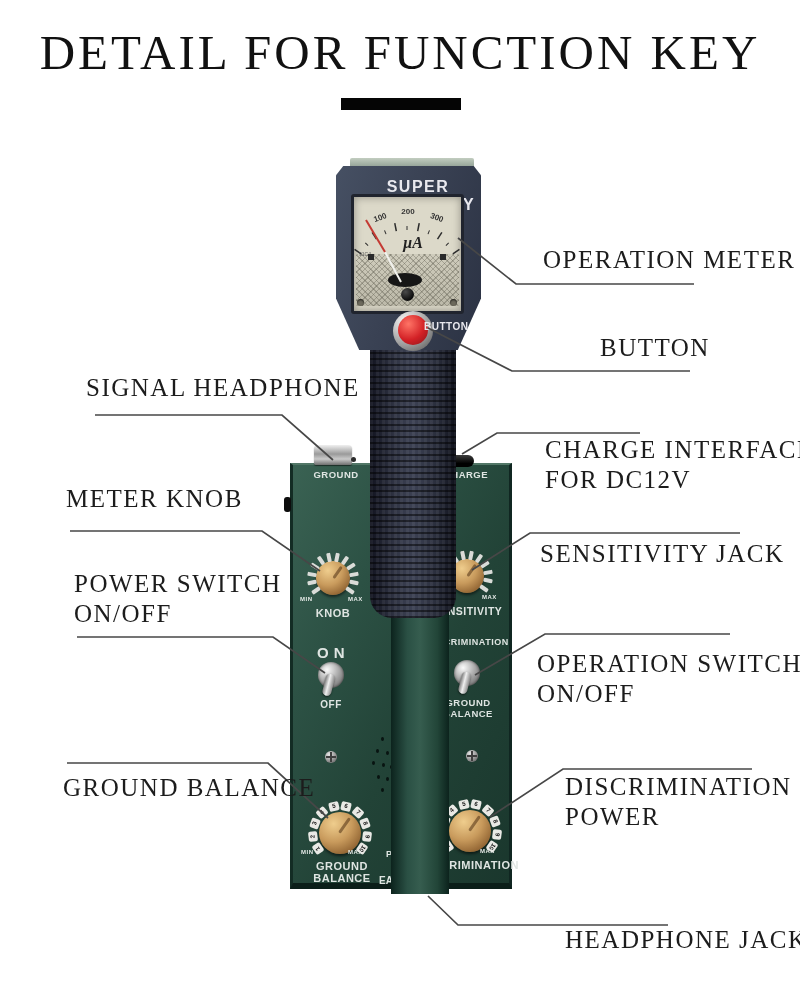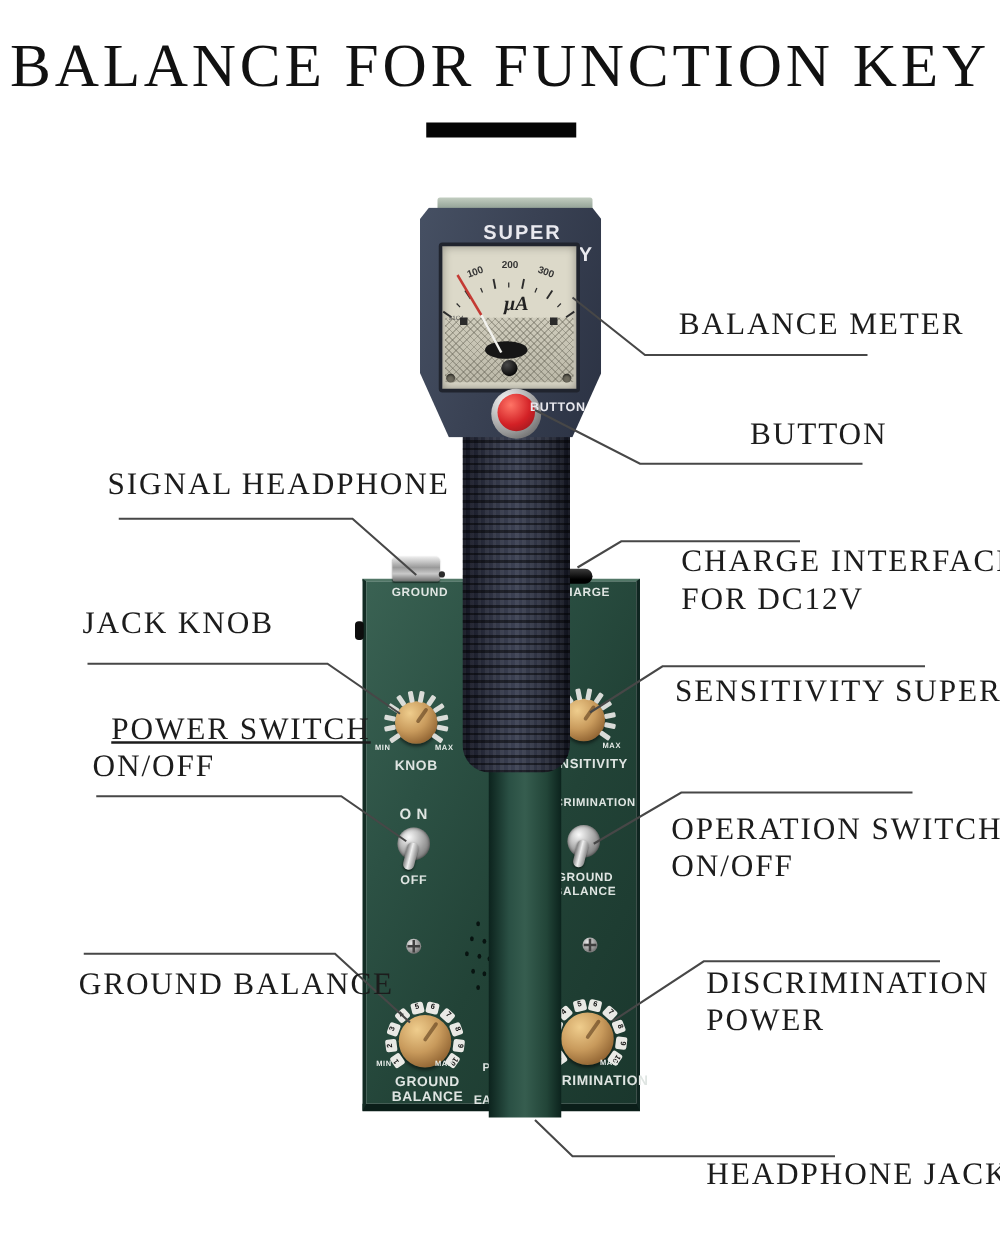--- a/index.html
+++ b/index.html
@@ -104,7 +104,7 @@
 </head>
 <body>
 
-<div class="abs title">BALANCE FOR FUNCTION KEY</div>
+<div class="abs title">DETAIL FOR FUNCTION KEY</div>
 <div class="abs title-bar"></div>
 
 <div class="abs box z1"></div>

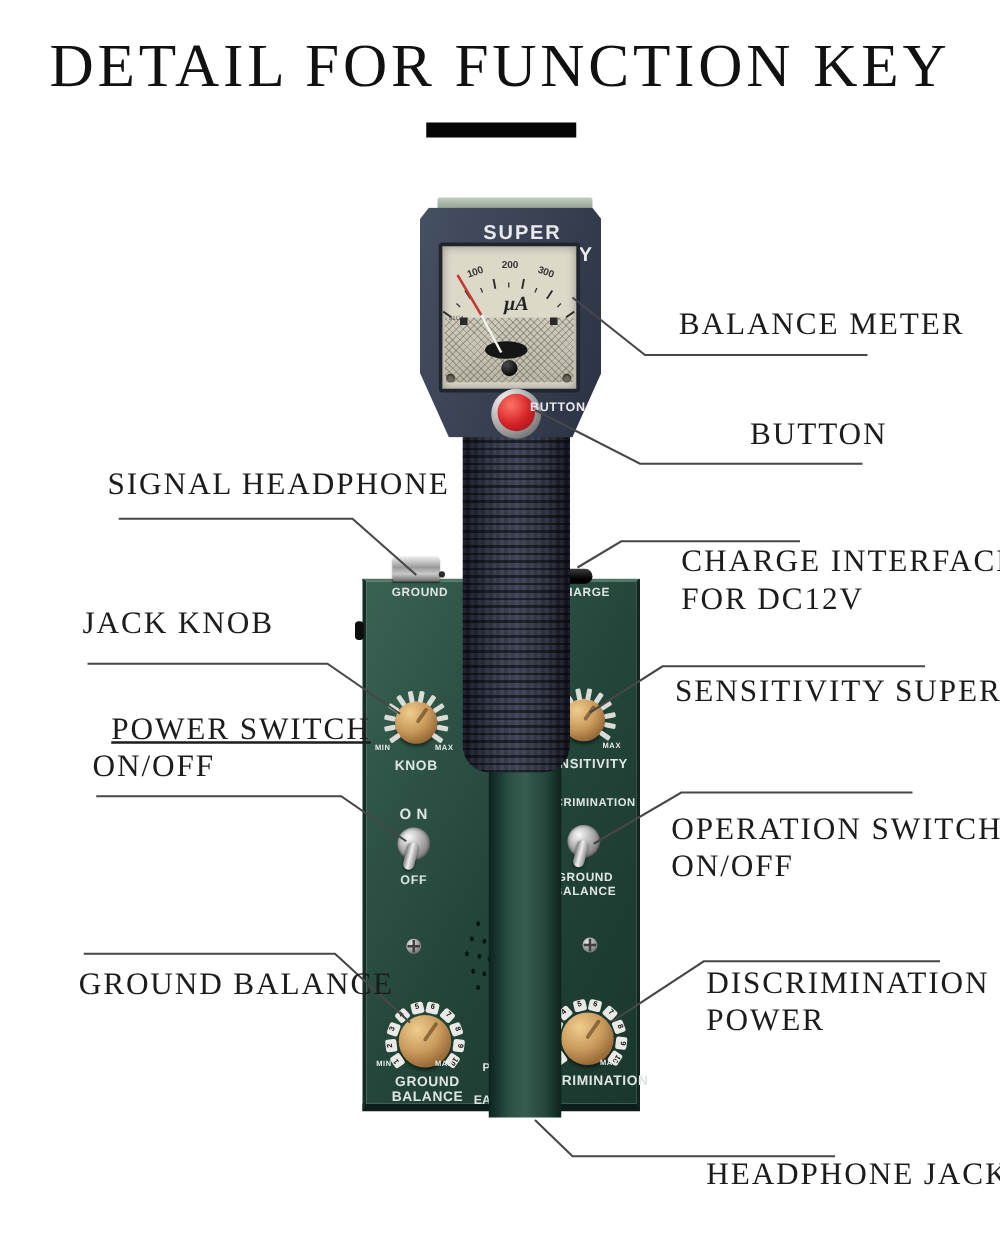--- a/index.html
+++ b/index.html
@@ -275,7 +275,7 @@
   </g>
 </svg>
 
-<div class="co z10" style="left:543px;top:246px;">BALANCE METER</div>
+<div class="co z10" style="left:543px;top:246px;">OPERATION METER</div>
 <div class="co z10" style="left:600px;top:334px;">BUTTON</div>
 <div class="co z10" style="left:86px;top:374px;">SIGNAL HEADPHONE</div>
 <div class="co z10" style="left:545px;top:436px;">CHARGE INTERFACE</div>

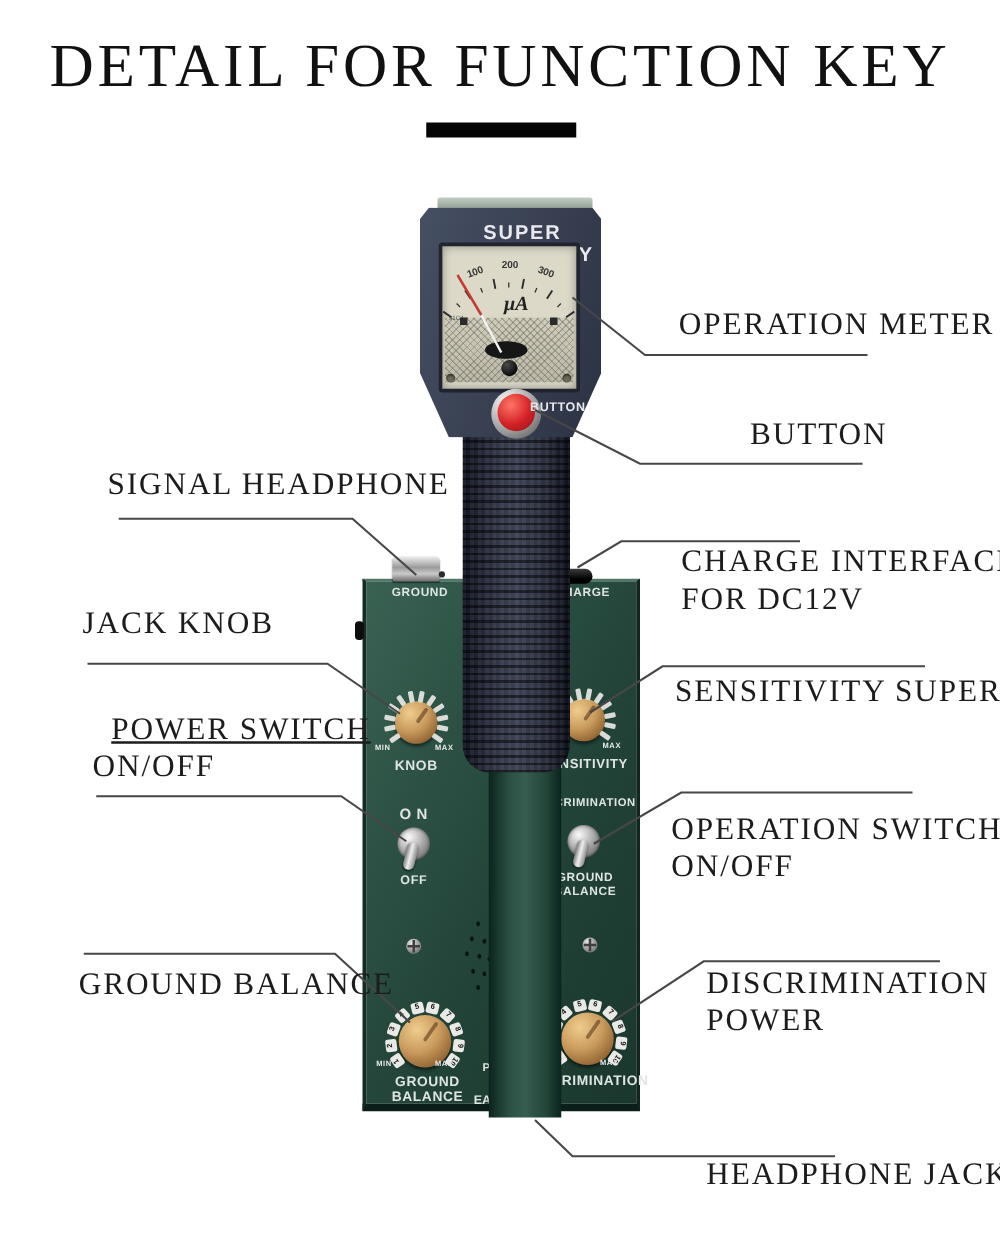--- a/index.html
+++ b/index.html
@@ -280,7 +280,7 @@
 <div class="co z10" style="left:86px;top:374px;">SIGNAL HEADPHONE</div>
 <div class="co z10" style="left:545px;top:436px;">CHARGE INTERFACE</div>
 <div class="co z10" style="left:545px;top:466px;">FOR DC12V</div>
-<div class="co z10" style="left:66px;top:485px;">JACK KNOB</div>
+<div class="co z10" style="left:66px;top:485px;">METER KNOB</div>
 <div class="co z10" style="left:89px;top:570px;text-decoration:underline;">POWER SWITCH</div>
 <div class="co z10" style="left:74px;top:600px;">ON/OFF</div>
 <div class="co z10" style="left:540px;top:540px;">SENSITIVITY SUPER</div>

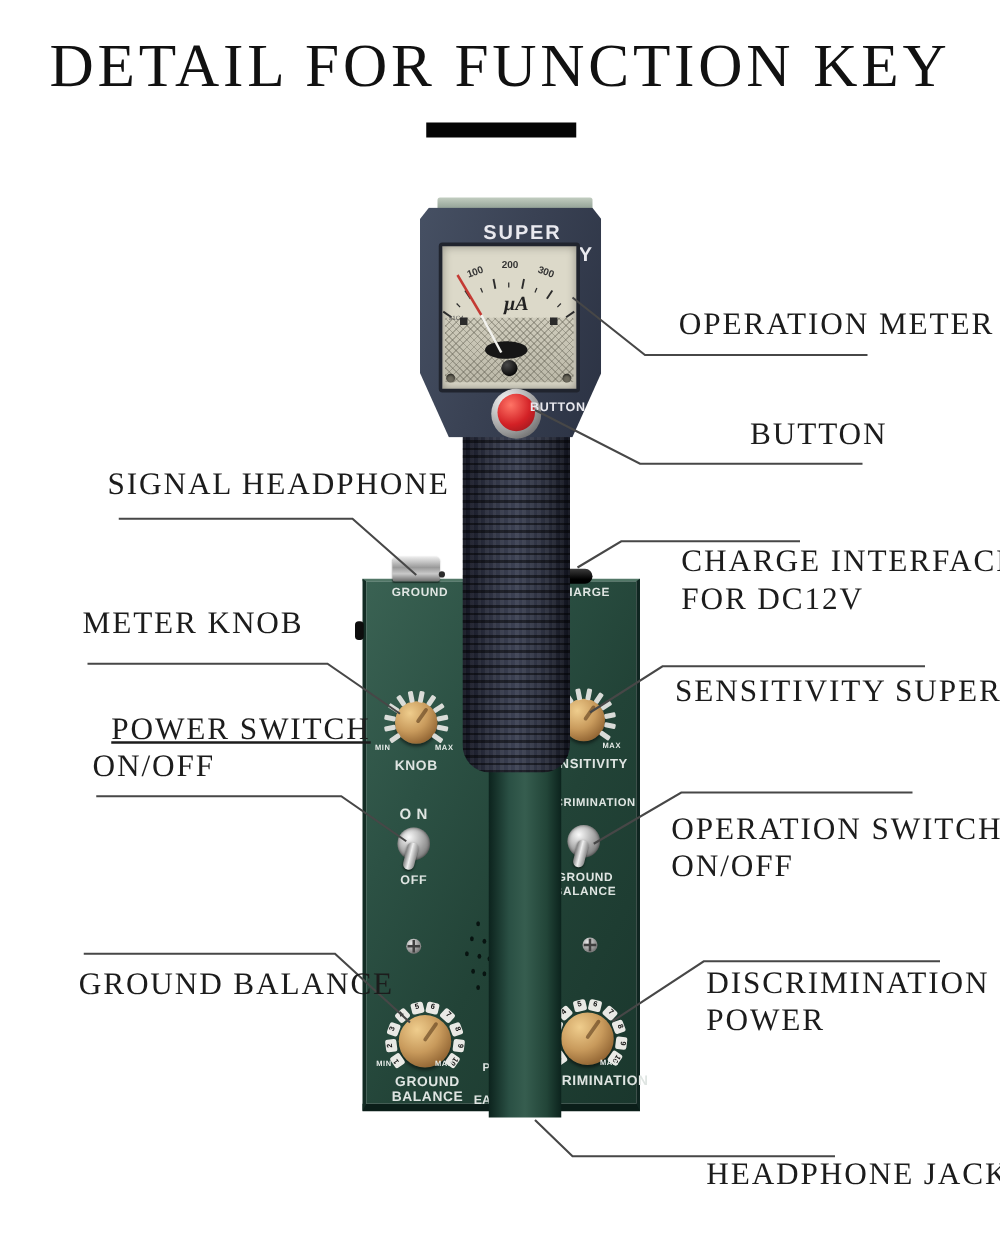--- a/index.html
+++ b/index.html
@@ -283,7 +283,7 @@
 <div class="co z10" style="left:66px;top:485px;">METER KNOB</div>
 <div class="co z10" style="left:89px;top:570px;text-decoration:underline;">POWER SWITCH</div>
 <div class="co z10" style="left:74px;top:600px;">ON/OFF</div>
-<div class="co z10" style="left:540px;top:540px;">SENSITIVITY SUPER</div>
+<div class="co z10" style="left:540px;top:540px;">SENSITIVITY JACK</div>
 <div class="co z10" style="left:537px;top:650px;">OPERATION SWITCH</div>
 <div class="co z10" style="left:537px;top:680px;">ON/OFF</div>
 <div class="co z10" style="left:63px;top:774px;">GROUND BALANCE</div>

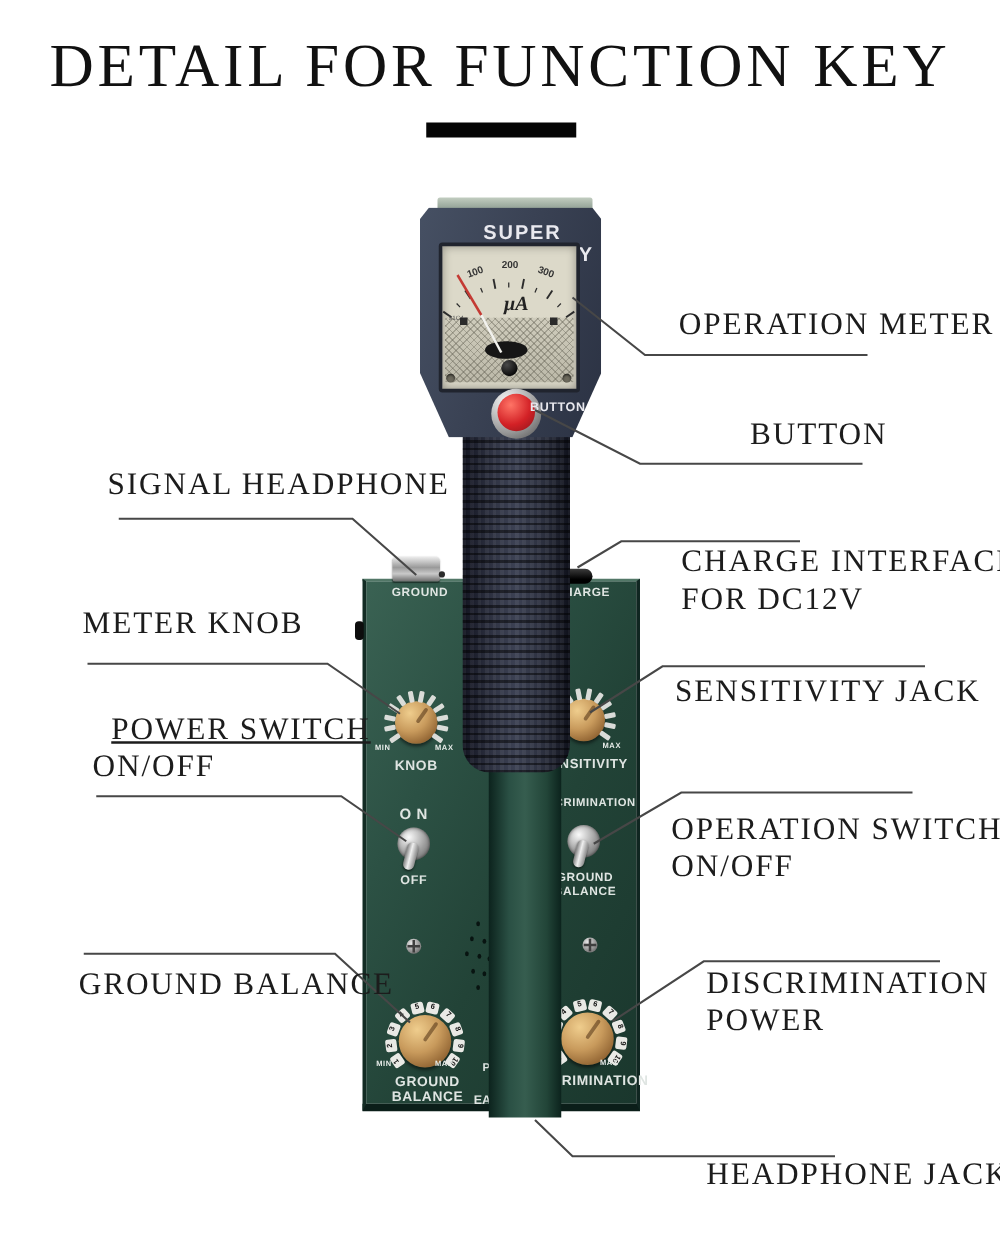--- a/index.html
+++ b/index.html
@@ -281,7 +281,7 @@
 <div class="co z10" style="left:545px;top:436px;">CHARGE INTERFACE</div>
 <div class="co z10" style="left:545px;top:466px;">FOR DC12V</div>
 <div class="co z10" style="left:66px;top:485px;">METER KNOB</div>
-<div class="co z10" style="left:89px;top:570px;text-decoration:underline;">POWER SWITCH</div>
+<div class="co z10" style="left:74px;top:570px;">POWER SWITCH</div>
 <div class="co z10" style="left:74px;top:600px;">ON/OFF</div>
 <div class="co z10" style="left:540px;top:540px;">SENSITIVITY JACK</div>
 <div class="co z10" style="left:537px;top:650px;">OPERATION SWITCH</div>

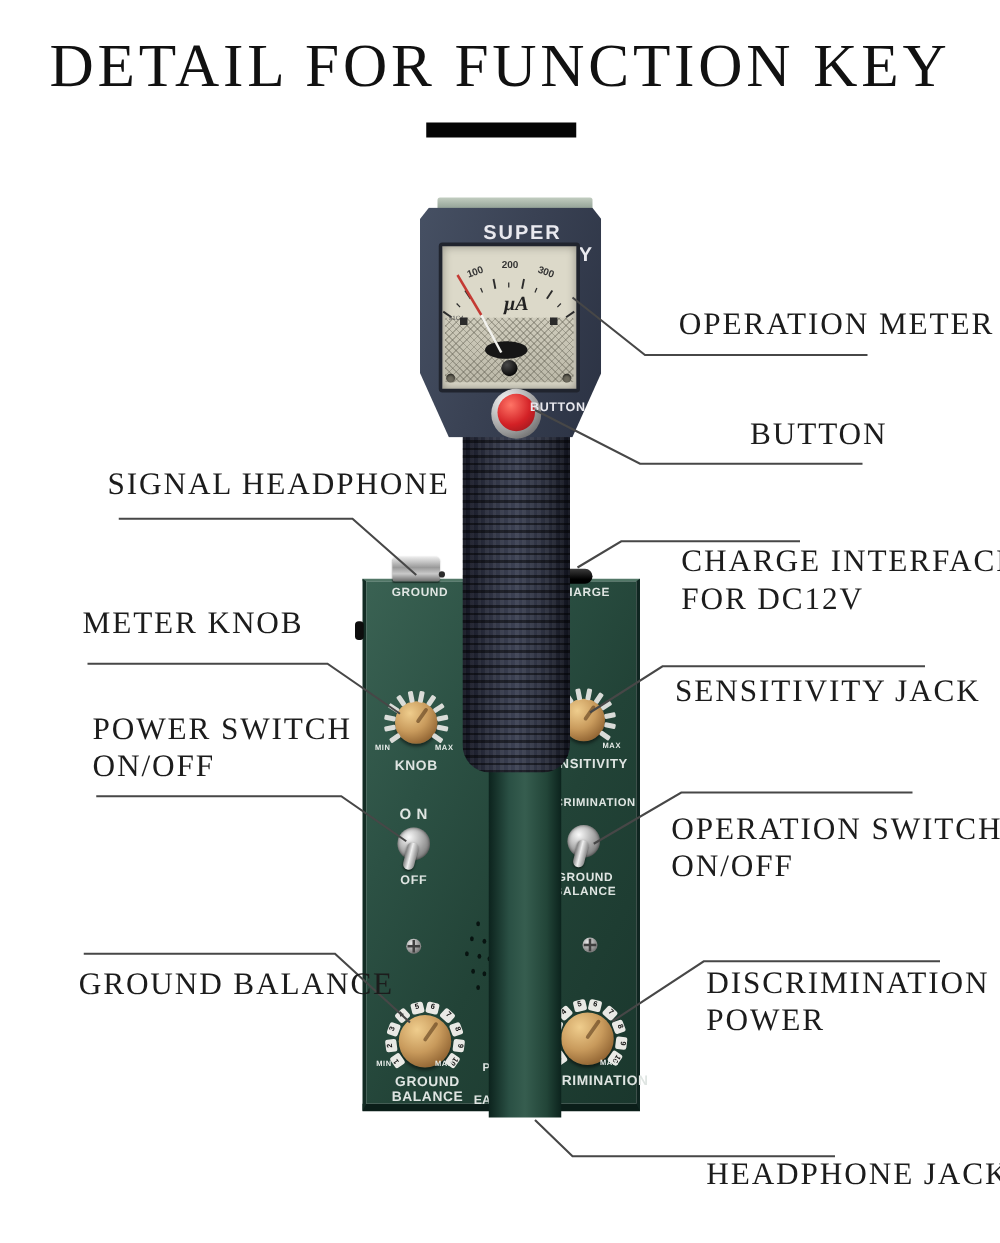--- a/index.html
+++ b/index.html
@@ -155,7 +155,7 @@
 <div class="abs minmax z2" style="left:482px;top:594px;">MAX</div>
 <div class="abs panel-text z2" style="left:425px;top:605px;width:85px;font-size:10.5px;">SENSITIVITY</div>
 
-<div class="abs panel-text z2" style="left:316px;top:644px;width:30px;font-size:12px;">O N</div>
+<div class="abs panel-text z2" style="left:316px;top:644px;width:30px;font-size:15px;">O N</div>
 <div class="abs tog-base z2" style="left:318px;top:662px;"></div>
 <div class="abs tog-lever z2" style="left:324px;top:674px;"></div>
 <div class="abs panel-text z2" style="left:315px;top:699px;width:32px;font-size:10px;">OFF</div>

